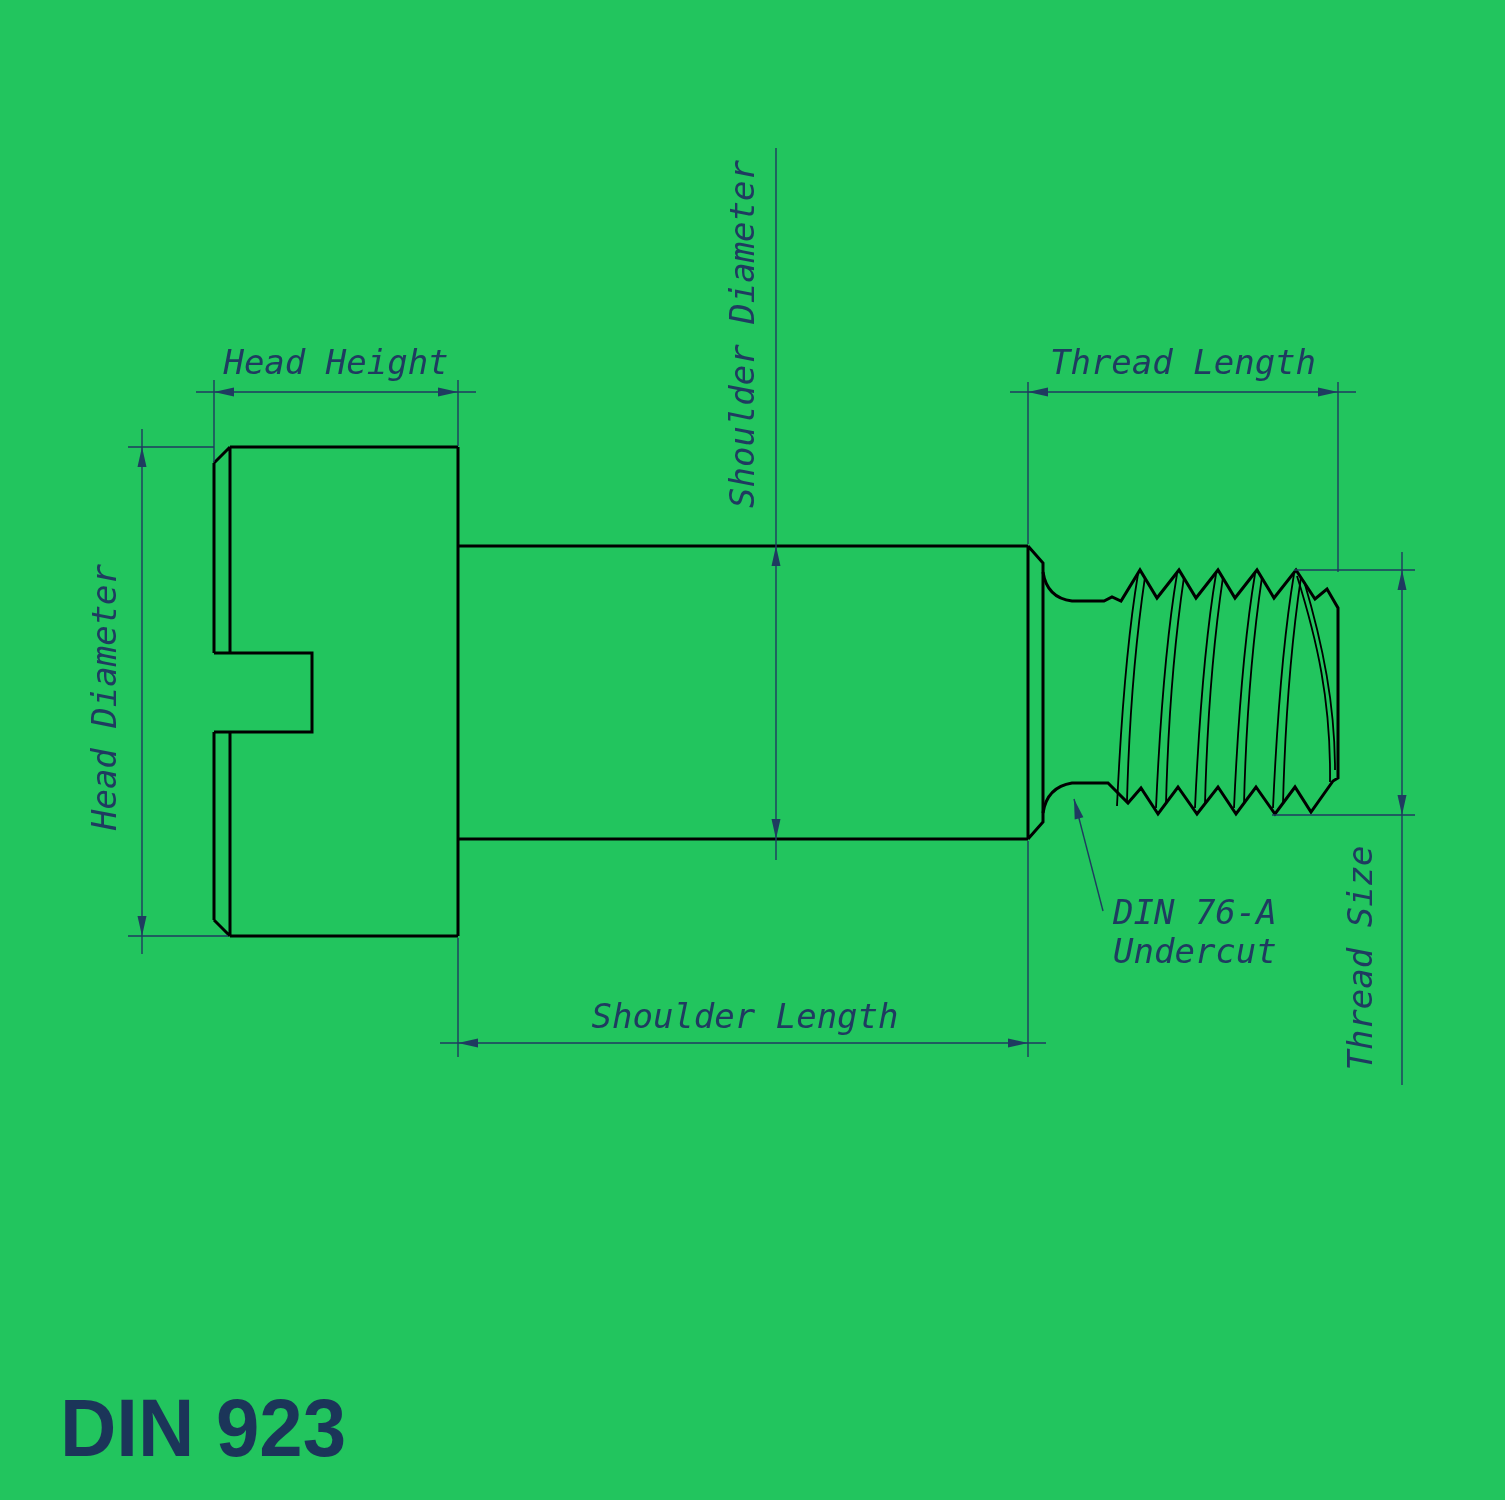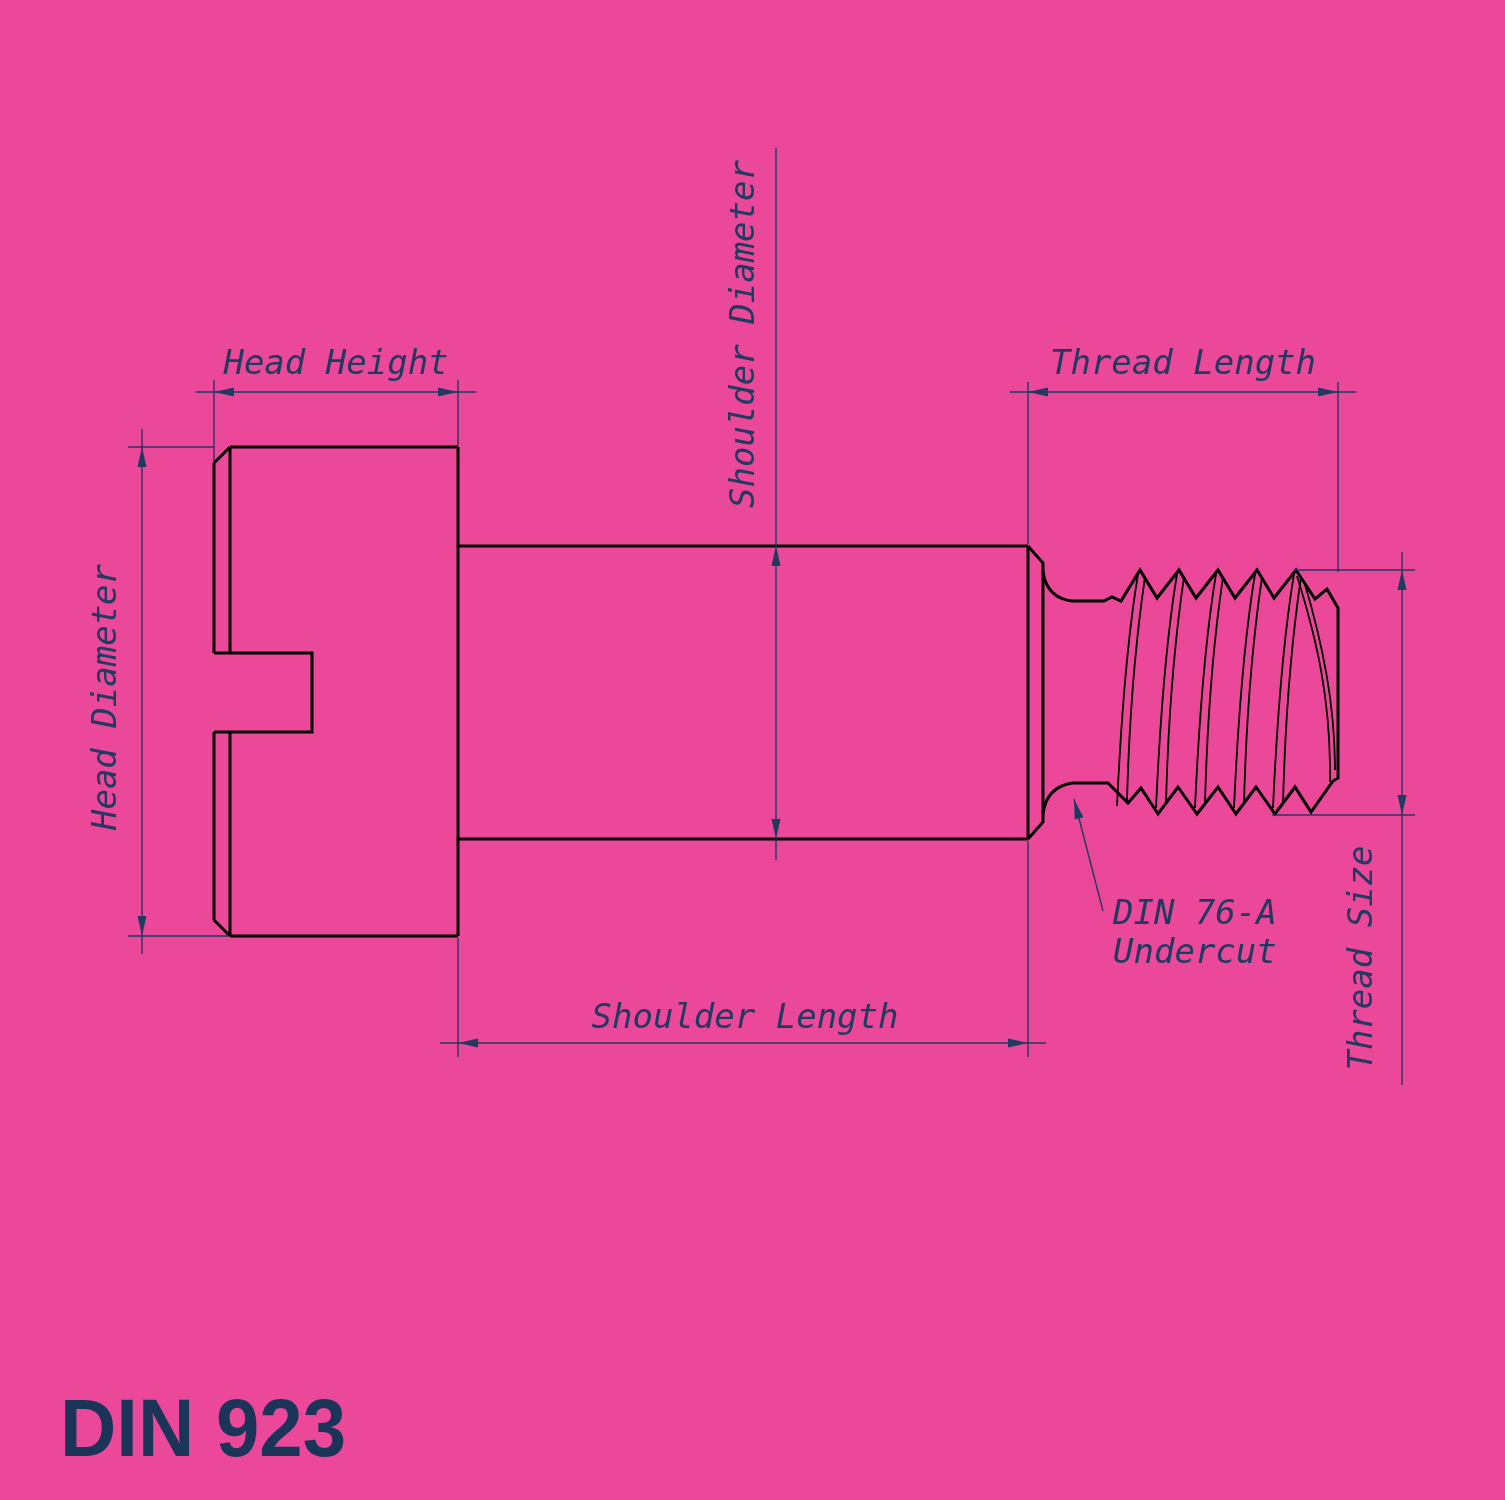--- a/index.html
+++ b/index.html
@@ -11,7 +11,7 @@
     position: relative;
     width: 1505px;
     height: 1500px;
-    background: #ec4899;
+    background: #22c55e;
     overflow: hidden;
   }
   svg { display: block; }

